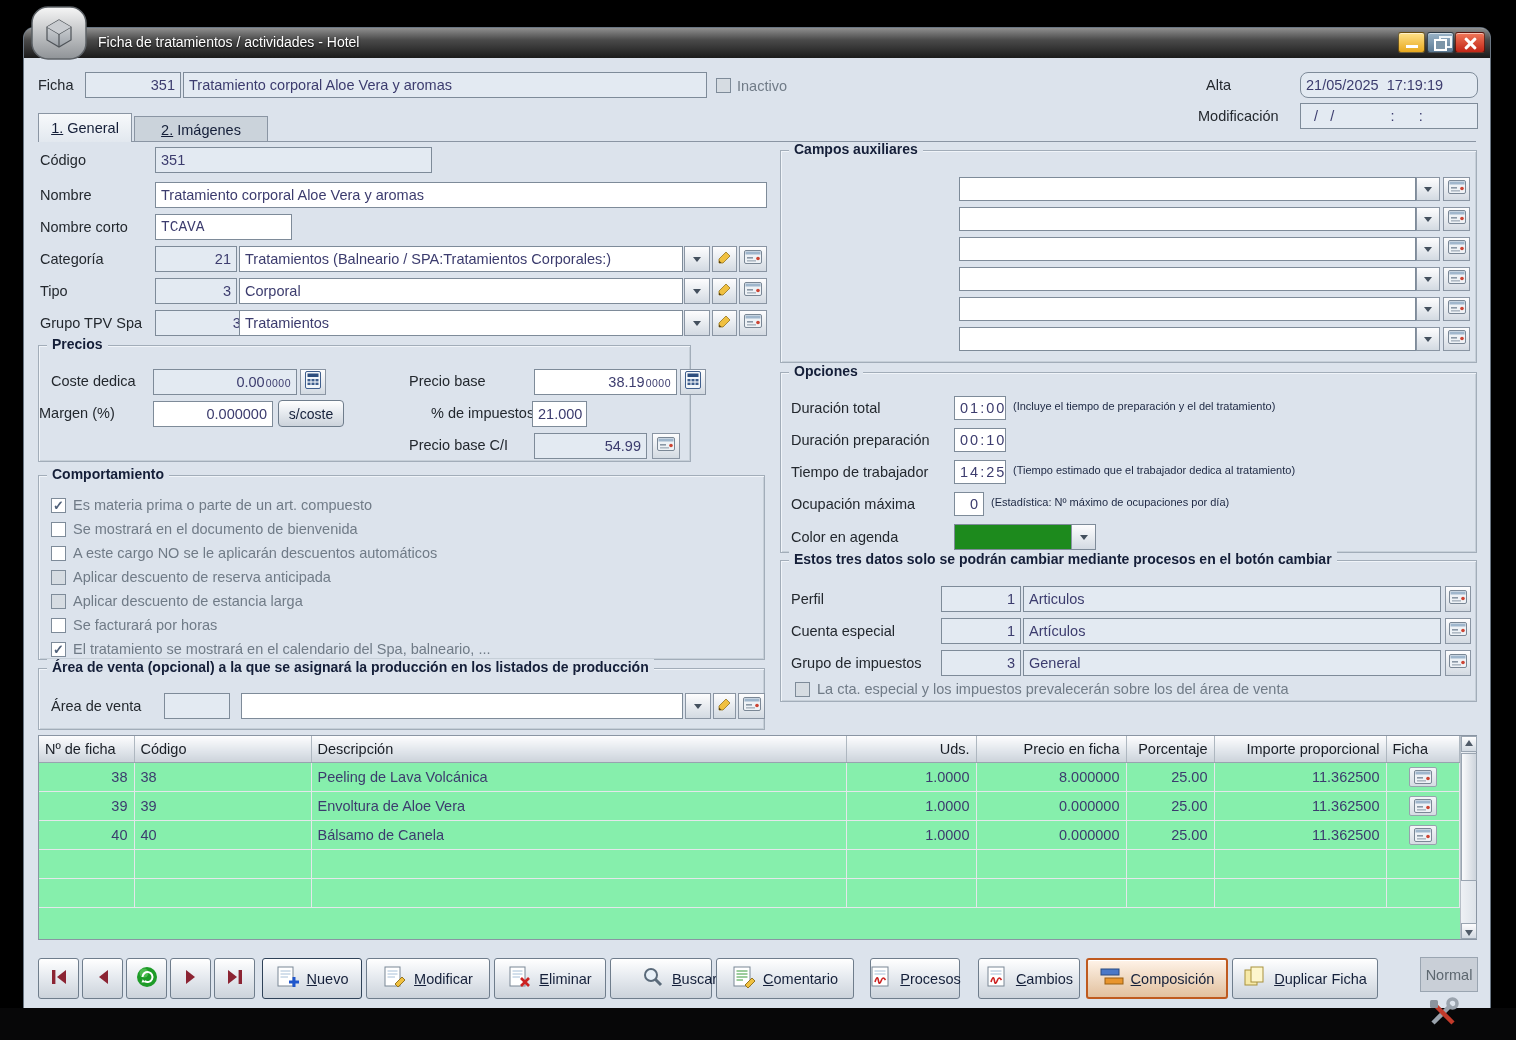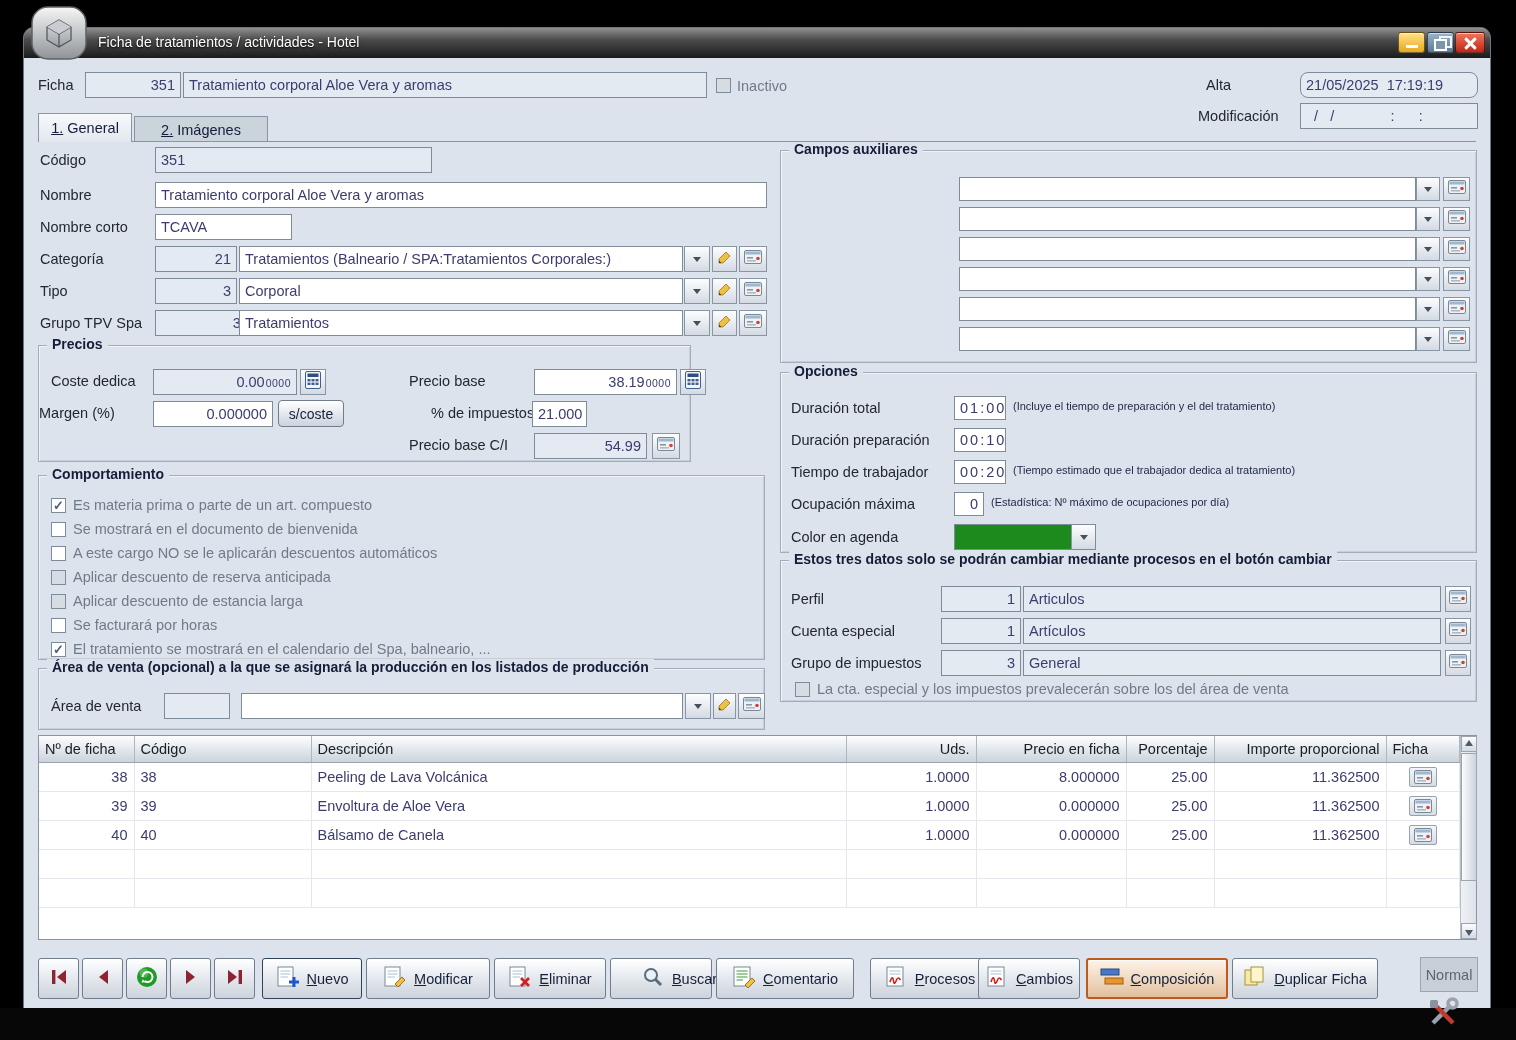--- a/index.html
+++ b/index.html
@@ -106,7 +106,7 @@
   <div class="fld" style="left:131px;top:154px;width:612px;">Tratamiento corporal Aloe Vera y aromas</div>
 
   <span class="lbl" style="left:16px;top:191px;">Nombre corto</span>
-  <div class="fld" style="left:131px;top:186px;width:137px;">TCAVA</div>
+  <div class="fld" style="left:131px;top:186px;width:137px;font-family:Liberation Mono, monospace;">TCAVA</div>
 
   <span class="lbl" style="left:16px;top:223px;">Categoría</span>
   <div class="fld ro rt" style="left:131px;top:218px;width:82px;">21</div>

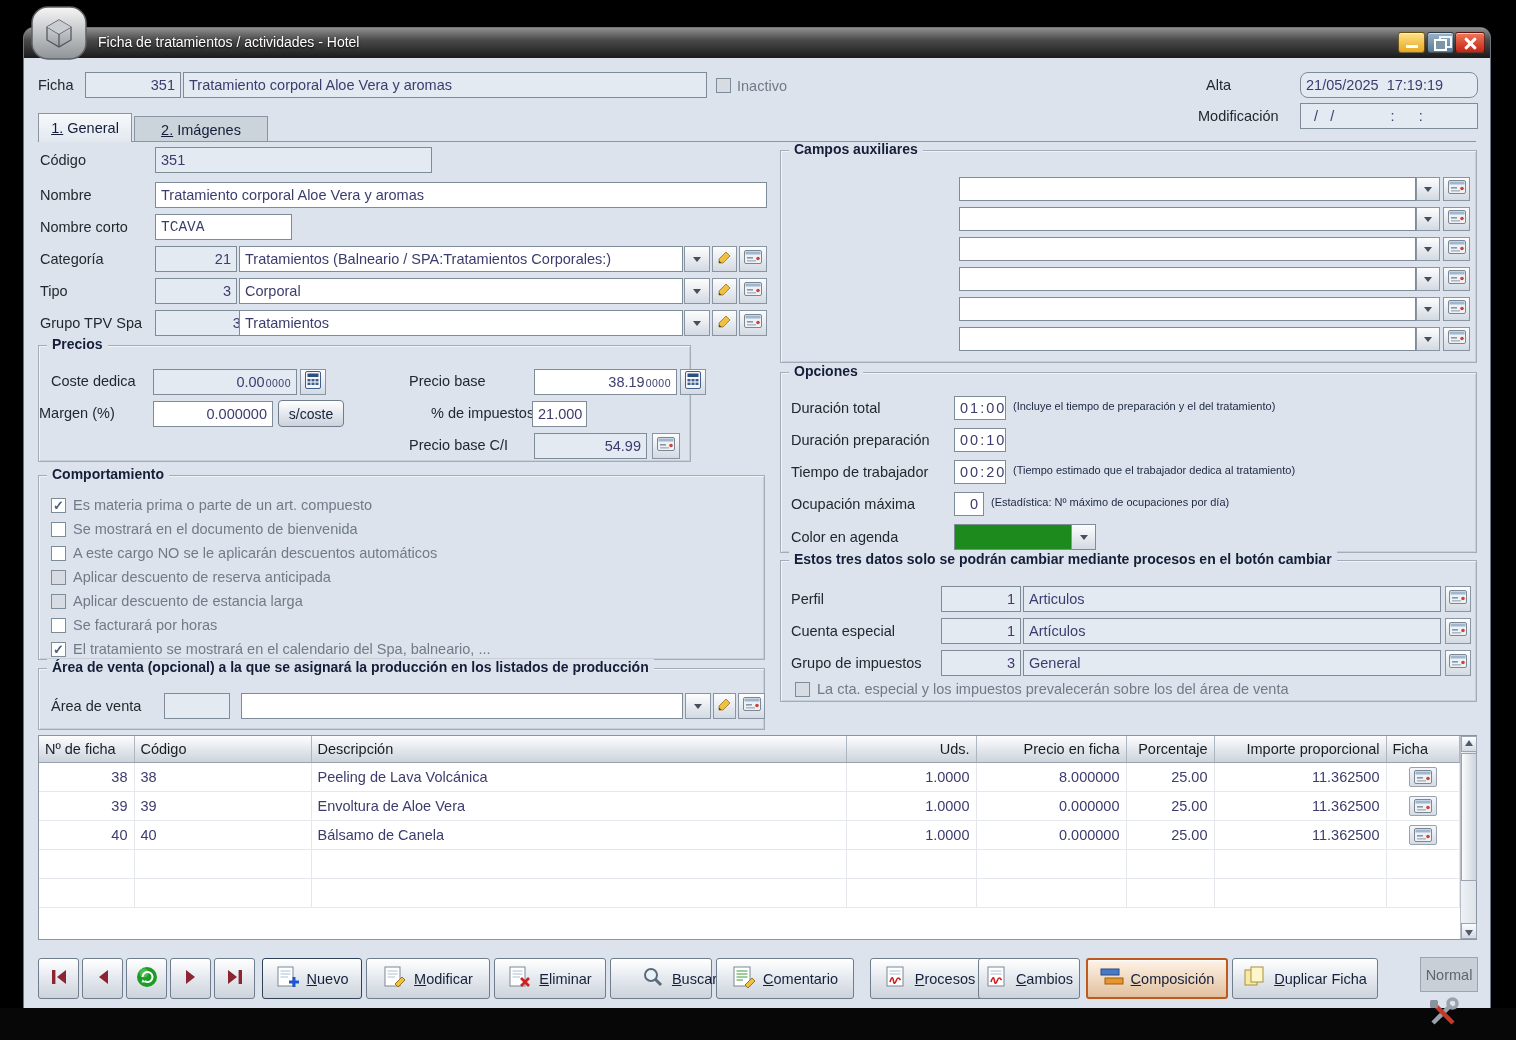--- a/index.html
+++ b/index.html
@@ -345,7 +345,7 @@
     <span class="lbl" style="left:10px;top:59px;">Duración preparación</span>
     <div class="fld timefld" style="left:173px;top:55px;width:52px;height:24px;line-height:22px;">00:10</div>
     <span class="lbl" style="left:10px;top:91px;">Tiempo de trabajador</span>
-    <div class="fld timefld" style="left:173px;top:87px;width:52px;height:24px;line-height:22px;">00:20</div>
+    <div class="fld timefld" style="left:173px;top:87px;width:52px;height:24px;line-height:22px;">14:25</div>
     <span class="note" style="left:232px;top:91px;">(Tiempo estimado que el trabajador dedica al tratamiento)</span>
     <span class="lbl" style="left:10px;top:123px;">Ocupación máxima</span>
     <div class="fld rt" style="left:173px;top:119px;width:30px;height:24px;line-height:22px;">0</div>

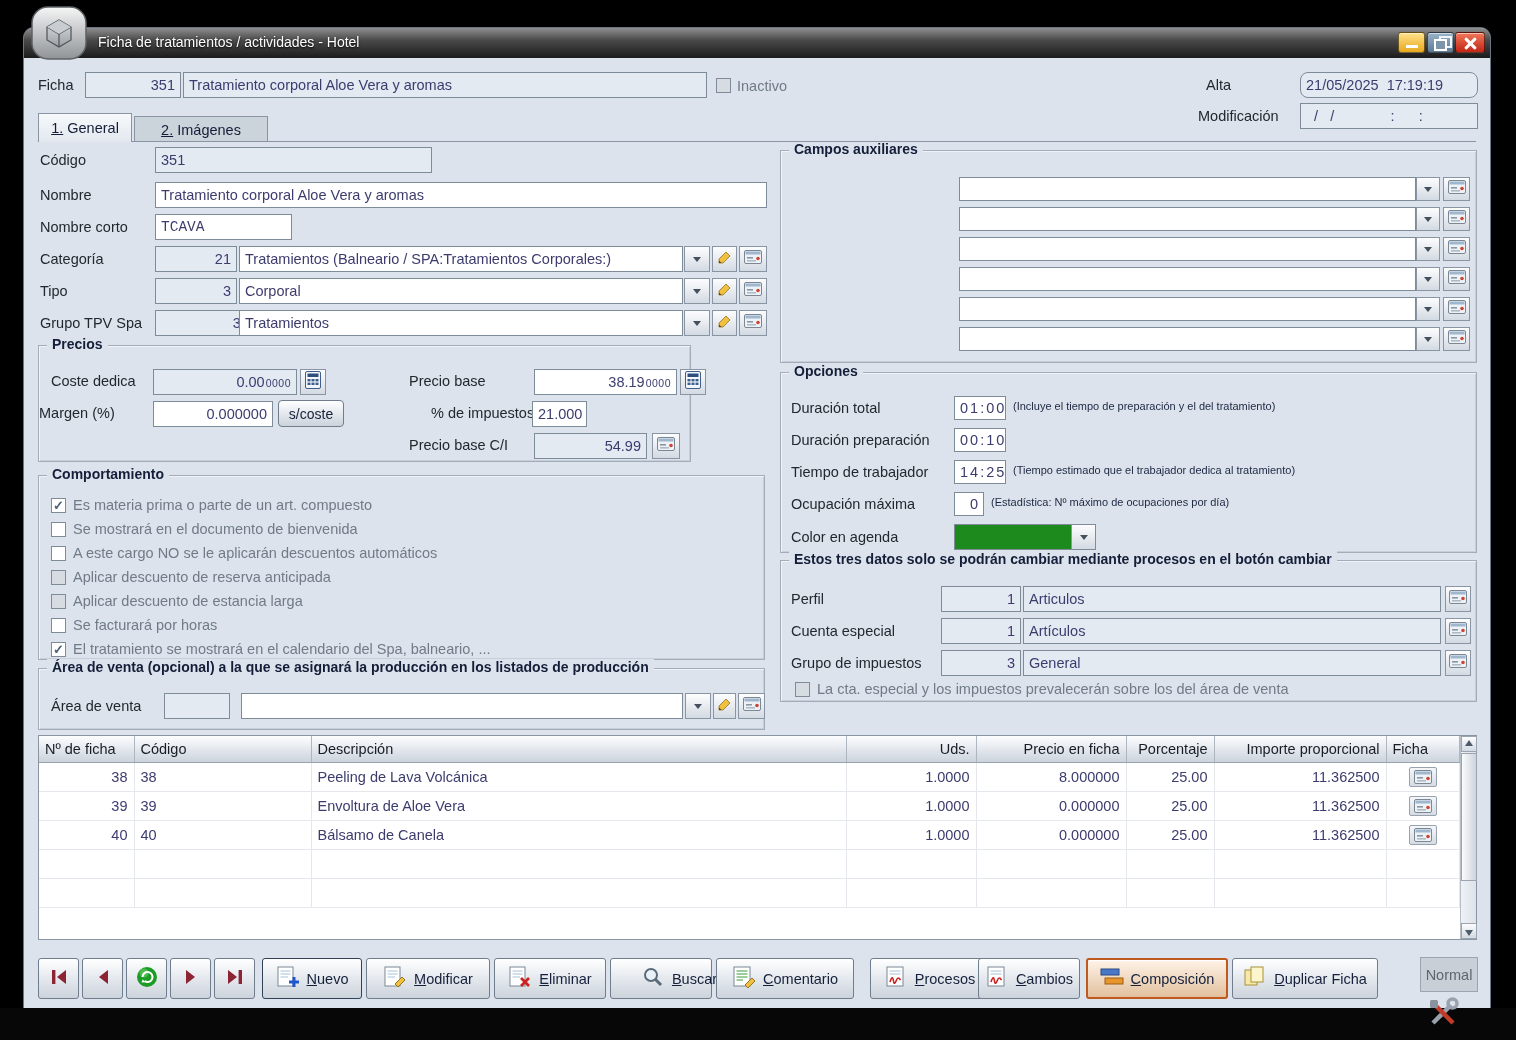--- a/index.html
+++ b/index.html
@@ -43,7 +43,7 @@
 .sw-col{flex:1;}
 .sw-arr{width:24px;border-left:1px solid #8a95a3;background:linear-gradient(#fdfdfe,#d3dae2);display:flex;align-items:center;justify-content:center;}
 .sw-arr::after{content:"";border:4.5px solid transparent;border-top:5.5px solid #44505e;margin-top:5px;}
-.twrap{position:absolute;left:14px;top:707px;width:1439px;height:205px;border:1px solid #8a95a3;background:#ffffff;display:flex;}
+.twrap{position:absolute;left:14px;top:707px;width:1439px;height:205px;border:1px solid #8a95a3;background:#86efac;display:flex;}
 .twrap table{border-collapse:collapse;table-layout:fixed;width:1420px;align-self:flex-start;}
 .twrap th{background:linear-gradient(#fdfdfe,#dfe4ea 60%,#ccd3da);border-right:1px solid #aeb7c0;border-bottom:1px solid #98a3af;font-weight:normal;color:#191e26;font-size:14.5px;height:26px;padding:0 6px;text-align:left;white-space:nowrap;overflow:hidden;}
 .twrap td{border-right:1px solid #e4e7eb;border-bottom:1px solid #e4e7eb;color:#3c3c6e;font-size:14.5px;height:29px;padding:0 6px;white-space:nowrap;overflow:hidden;}

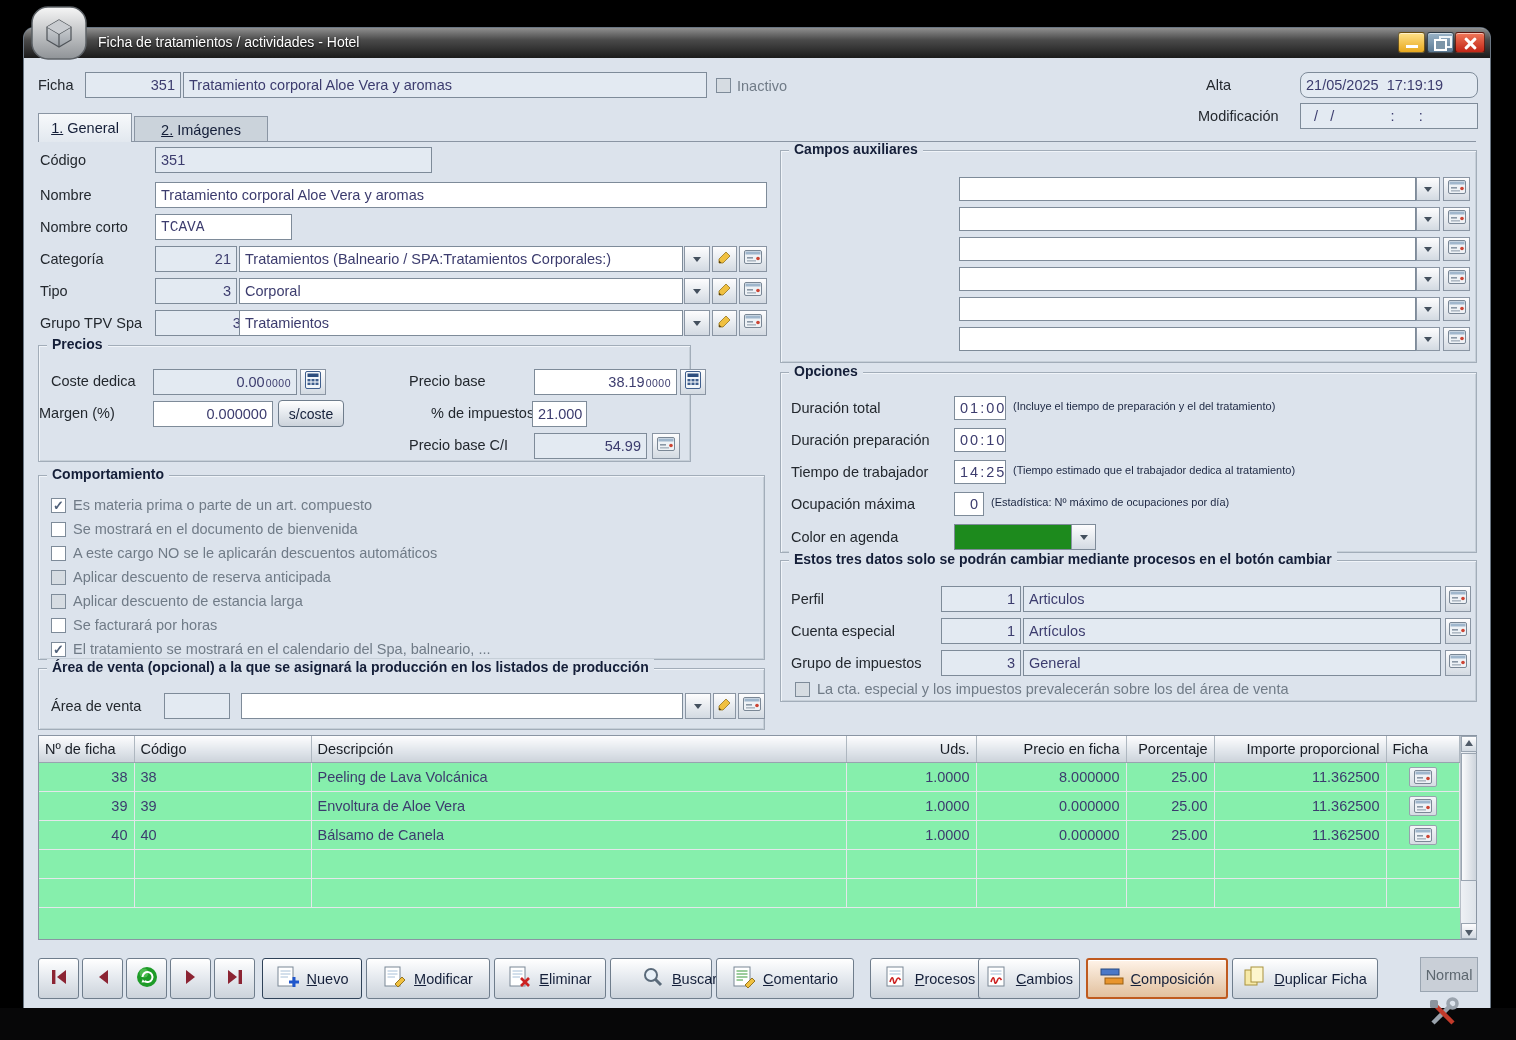--- a/index.html
+++ b/index.html
@@ -600,7 +600,7 @@
         </svg></span>
     <span class="tb-lab">Comentario</span>
   </div>
-  <div class="tb-btn" style="left:846px;width:119px;">
+  <div class="tb-btn" style="left:846px;width:90px;">
     <span><svg width="24" height="22" viewBox="0 0 24 22">
           <rect x="3" y="1" width="16" height="19" fill="#fff" stroke="#7a8795"></rect>
           <g stroke="#a8c0d8">

